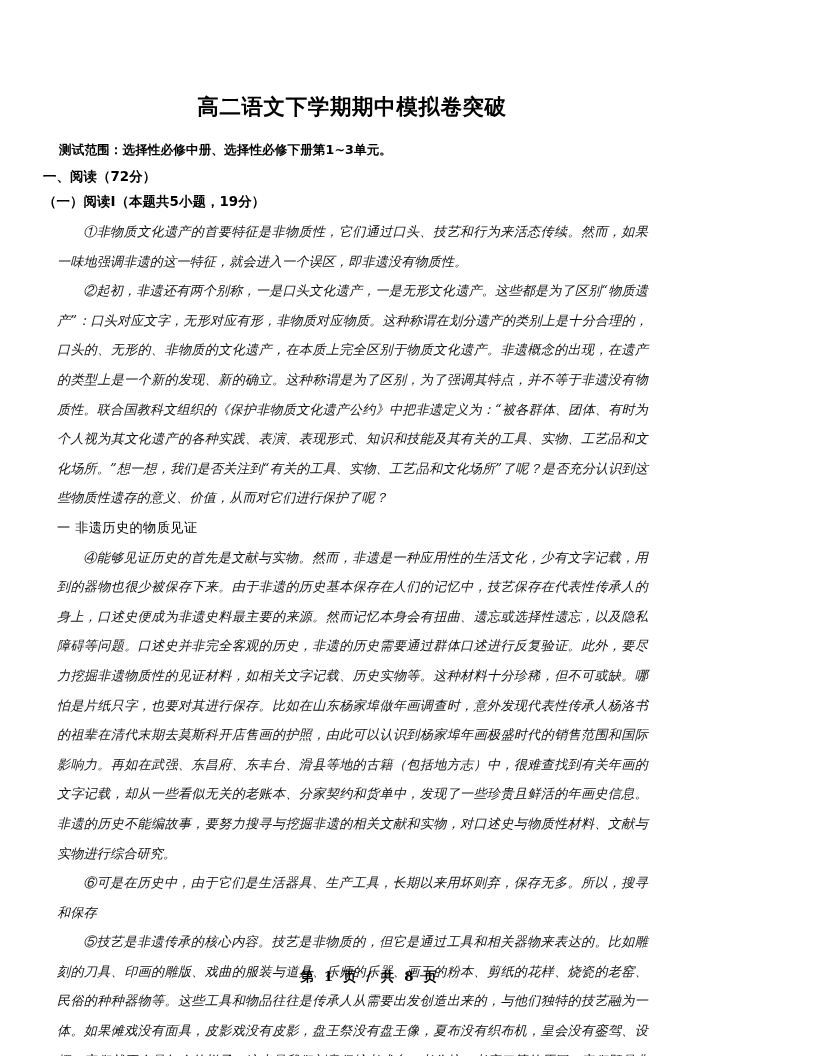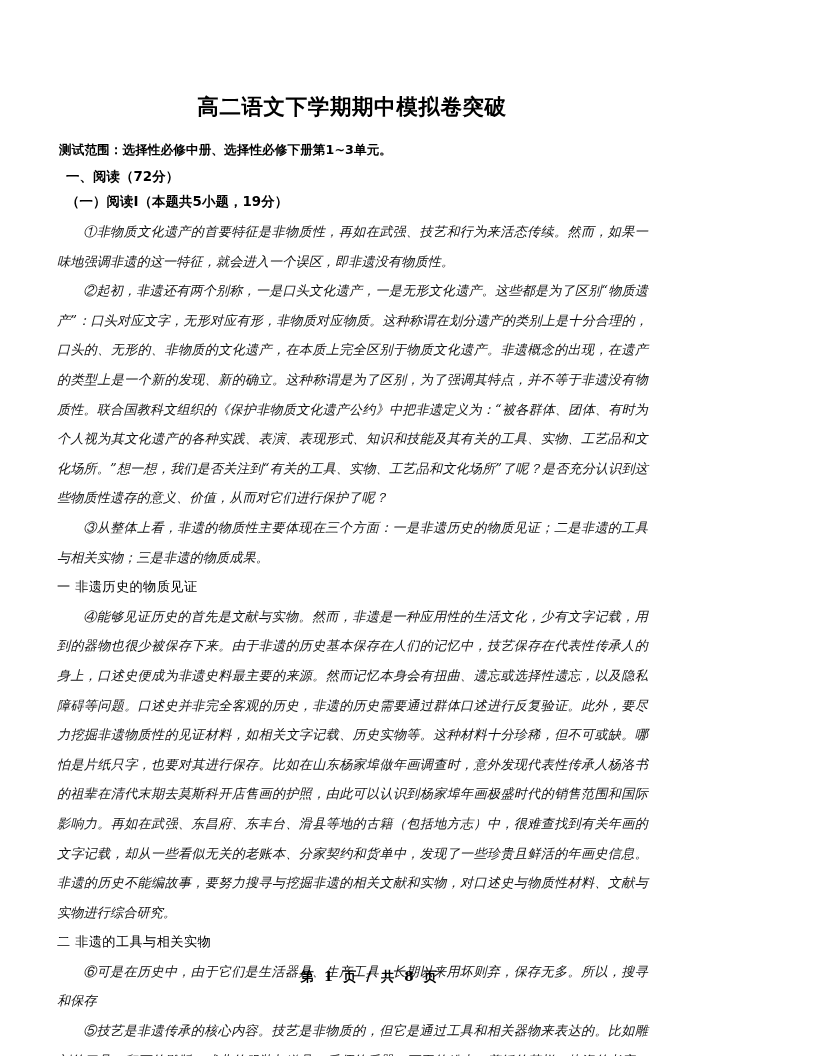--- a/index.html
+++ b/index.html
@@ -57,7 +57,7 @@
     font-weight: bold;
     font-size: 13.4px;
     margin: 0;
-    padding-left: 66px;
+    padding-left: 43px;
     line-height: 1.0;
     padding-top: 13px;
     letter-spacing: 0.1px;

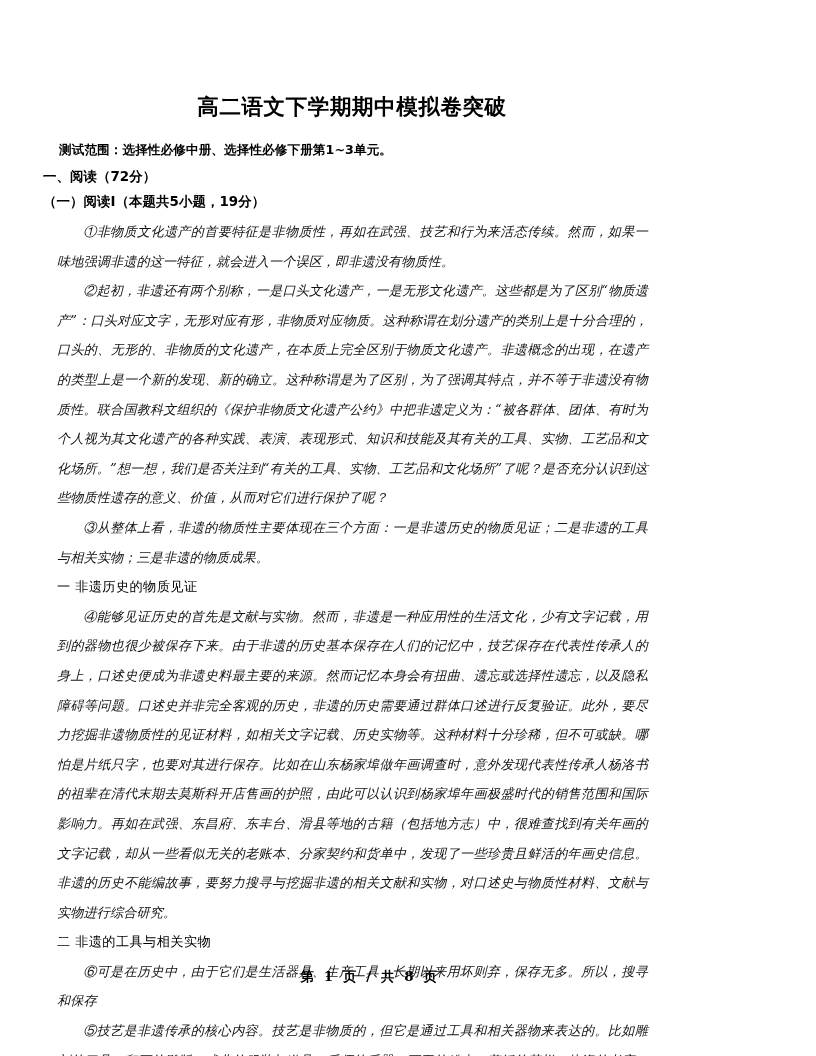--- a/index.html
+++ b/index.html
@@ -129,7 +129,7 @@
 
   <div class="body-block">
 
-    <p class="para">①非物质文化遗产的首要特征是非物质性，再如在武强、技艺和行为来活态传续。然而，如果一味地强调非遗的这一特征，就会进入一个误区，即非遗没有物质性。</p>
+    <p class="para">①非物质文化遗产的首要特征是非物质性，它们通过口头、技艺和行为来活态传续。然而，如果一味地强调非遗的这一特征，就会进入一个误区，即非遗没有物质性。</p>
 
     <p class="para">②起初，非遗还有两个别称，一是口头文化遗产，一是无形文化遗产。这些都是为了区别“物质遗产”：口头对应文字，无形对应有形，非物质对应物质。这种称谓在划分遗产的类别上是十分合理的，口头的、无形的、非物质的文化遗产，在本质上完全区别于物质文化遗产。非遗概念的出现，在遗产的类型上是一个新的发现、新的确立。这种称谓是为了区别，为了强调其特点，并不等于非遗没有物质性。联合国教科文组织的《保护非物质文化遗产公约》中把非遗定义为：“被各群体、团体、有时为个人视为其文化遗产的各种实践、表演、表现形式、知识和技能及其有关的工具、实物、工艺品和文化场所。”想一想，我们是否关注到“有关的工具、实物、工艺品和文化场所”了呢？是否充分认识到这些物质性遗存的意义、价值，从而对它们进行保护了呢？</p>
 

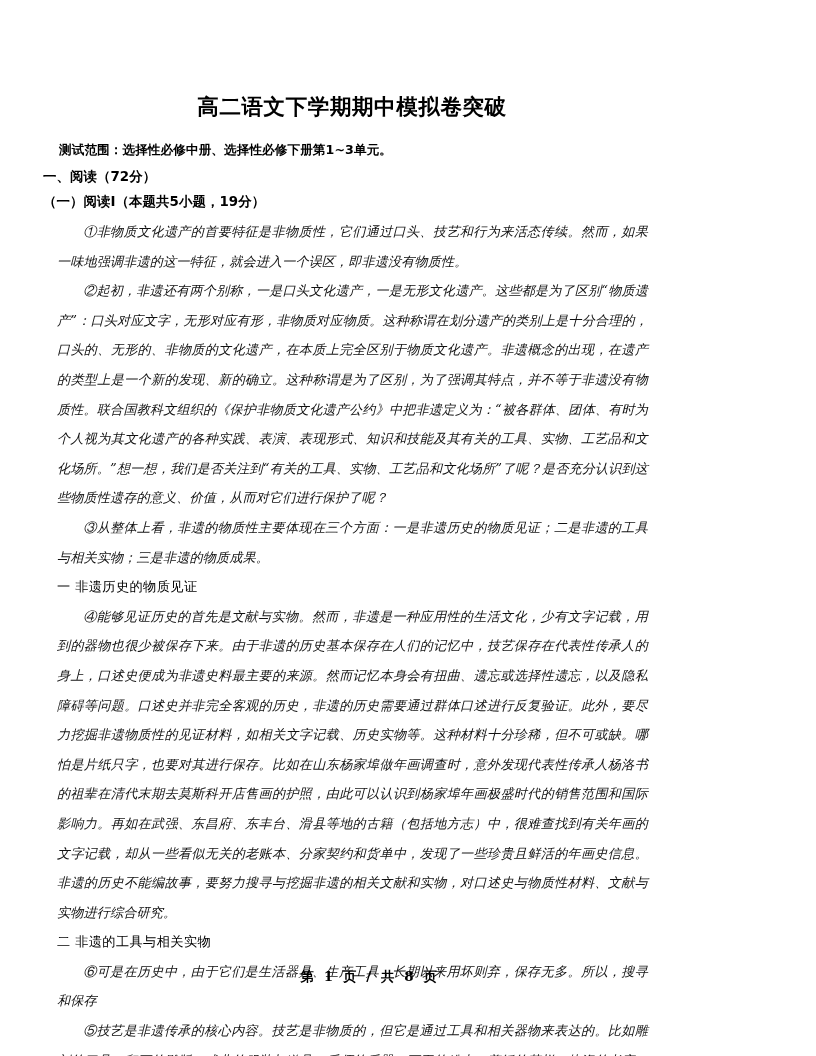--- a/index.html
+++ b/index.html
@@ -133,7 +133,6 @@
 
     <p class="para">②起初，非遗还有两个别称，一是口头文化遗产，一是无形文化遗产。这些都是为了区别“物质遗产”：口头对应文字，无形对应有形，非物质对应物质。这种称谓在划分遗产的类别上是十分合理的，口头的、无形的、非物质的文化遗产，在本质上完全区别于物质文化遗产。非遗概念的出现，在遗产的类型上是一个新的发现、新的确立。这种称谓是为了区别，为了强调其特点，并不等于非遗没有物质性。联合国教科文组织的《保护非物质文化遗产公约》中把非遗定义为：“被各群体、团体、有时为个人视为其文化遗产的各种实践、表演、表现形式、知识和技能及其有关的工具、实物、工艺品和文化场所。”想一想，我们是否关注到“有关的工具、实物、工艺品和文化场所”了呢？是否充分认识到这些物质性遗存的意义、价值，从而对它们进行保护了呢？</p>
 
-    <p class="para">③从整体上看，非遗的物质性主要体现在三个方面：一是非遗历史的物质见证；二是非遗的工具与相关实物；三是非遗的物质成果。</p>
 
     <p class="article-subhead">一  非遗历史的物质见证</p>
 

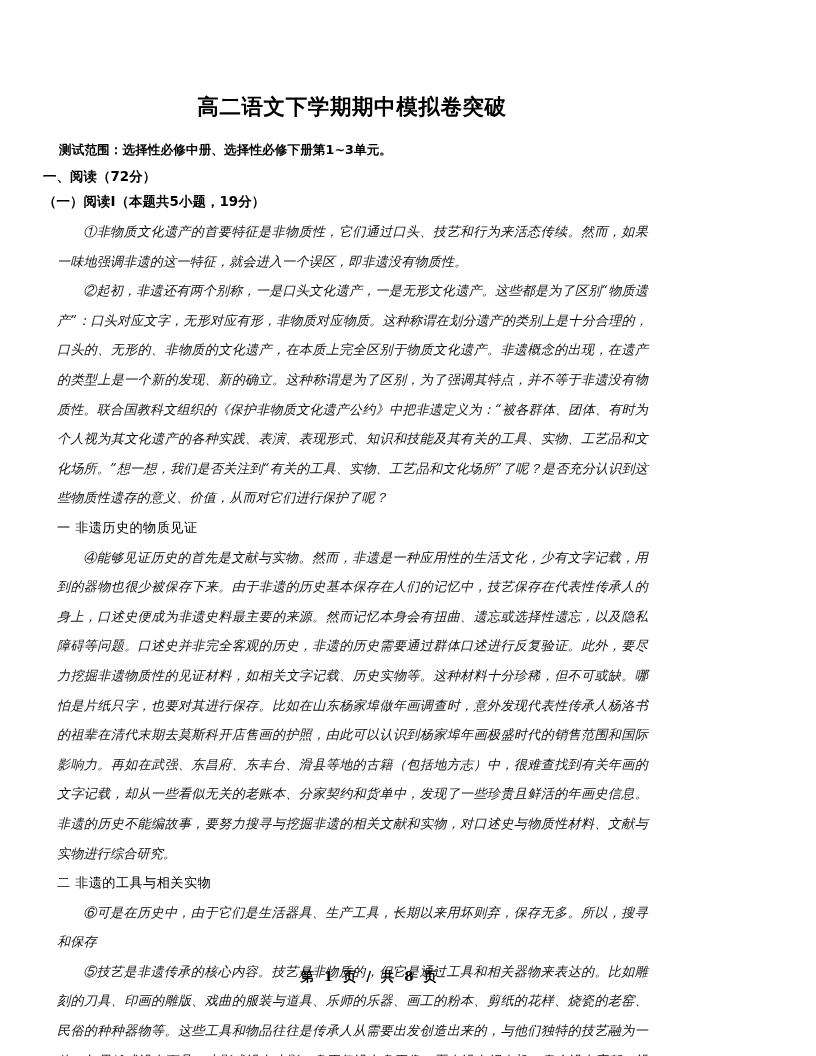--- a/index.html
+++ b/index.html
@@ -138,7 +138,6 @@
 
     <p class="para">④能够见证历史的首先是文献与实物。然而，非遗是一种应用性的生活文化，少有文字记载，用到的器物也很少被保存下来。由于非遗的历史基本保存在人们的记忆中，技艺保存在代表性传承人的身上，口述史便成为非遗史料最主要的来源。然而记忆本身会有扭曲、遗忘或选择性遗忘，以及隐私障碍等问题。口述史并非完全客观的历史，非遗的历史需要通过群体口述进行反复验证。此外，要尽力挖掘非遗物质性的见证材料，如相关文字记载、历史实物等。这种材料十分珍稀，但不可或缺。哪怕是片纸只字，也要对其进行保存。比如在山东杨家埠做年画调查时，意外发现代表性传承人杨洛书的祖辈在清代末期去莫斯科开店售画的护照，由此可以认识到杨家埠年画极盛时代的销售范围和国际影响力。再如在武强、东昌府、东丰台、滑县等地的古籍（包括地方志）中，很难查找到有关年画的文字记载，却从一些看似无关的老账本、分家契约和货单中，发现了一些珍贵且鲜活的年画史信息。非遗的历史不能编故事，要努力搜寻与挖掘非遗的相关文献和实物，对口述史与物质性材料、文献与实物进行综合研究。</p>
 
-    <p class="article-subhead">二  非遗的工具与相关实物</p>
 
     <p class="para">⑥可是在历史中，由于它们是生活器具、生产工具，长期以来用坏则弃，保存无多。所以，搜寻和保存</p>
 

